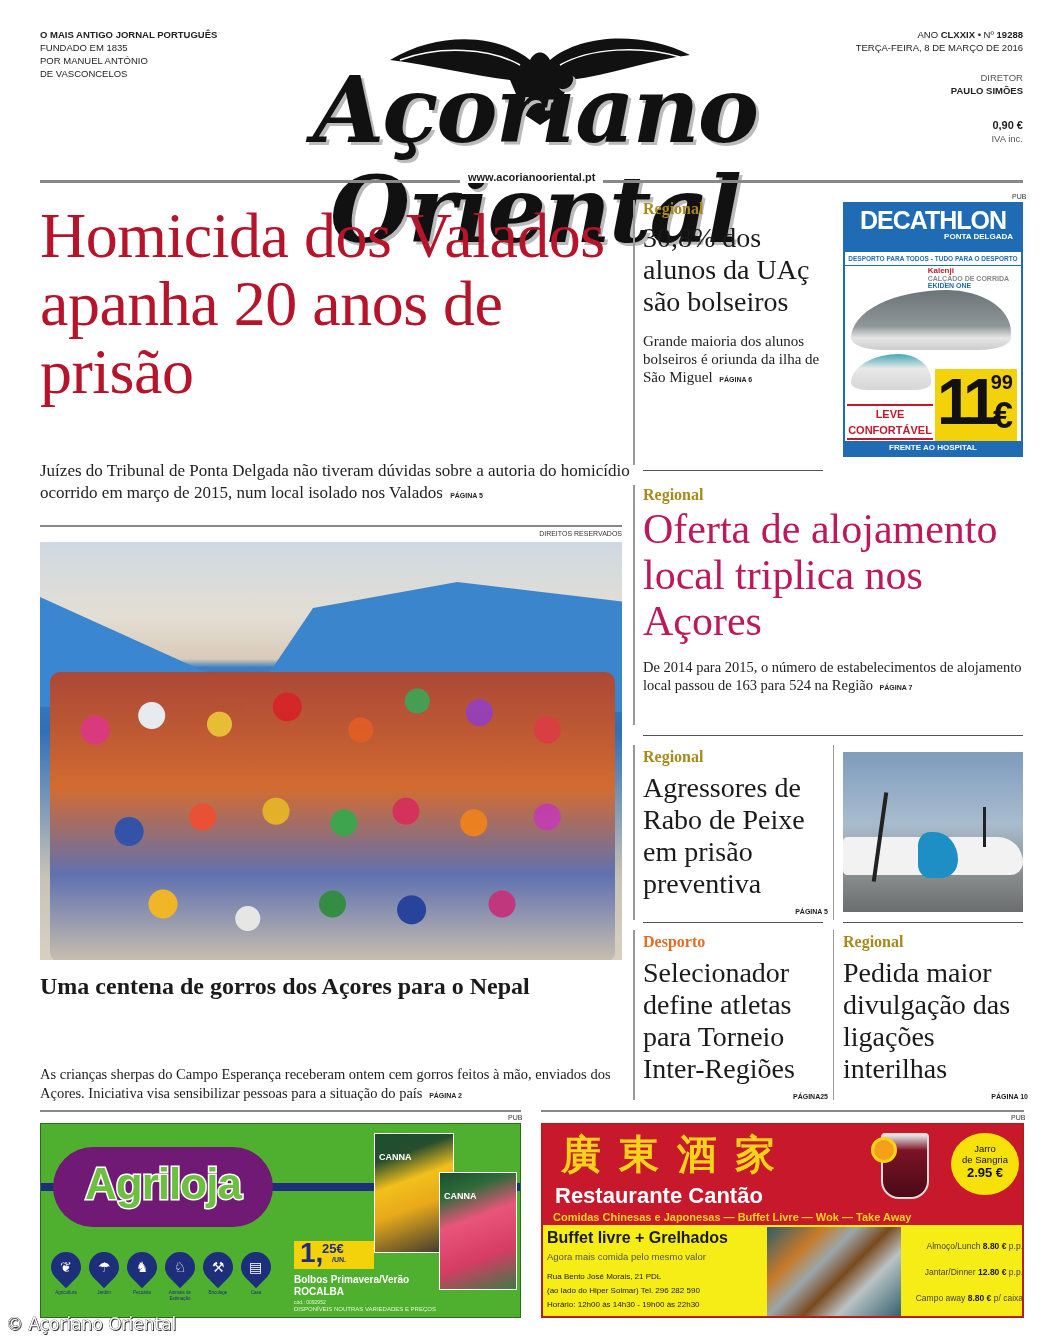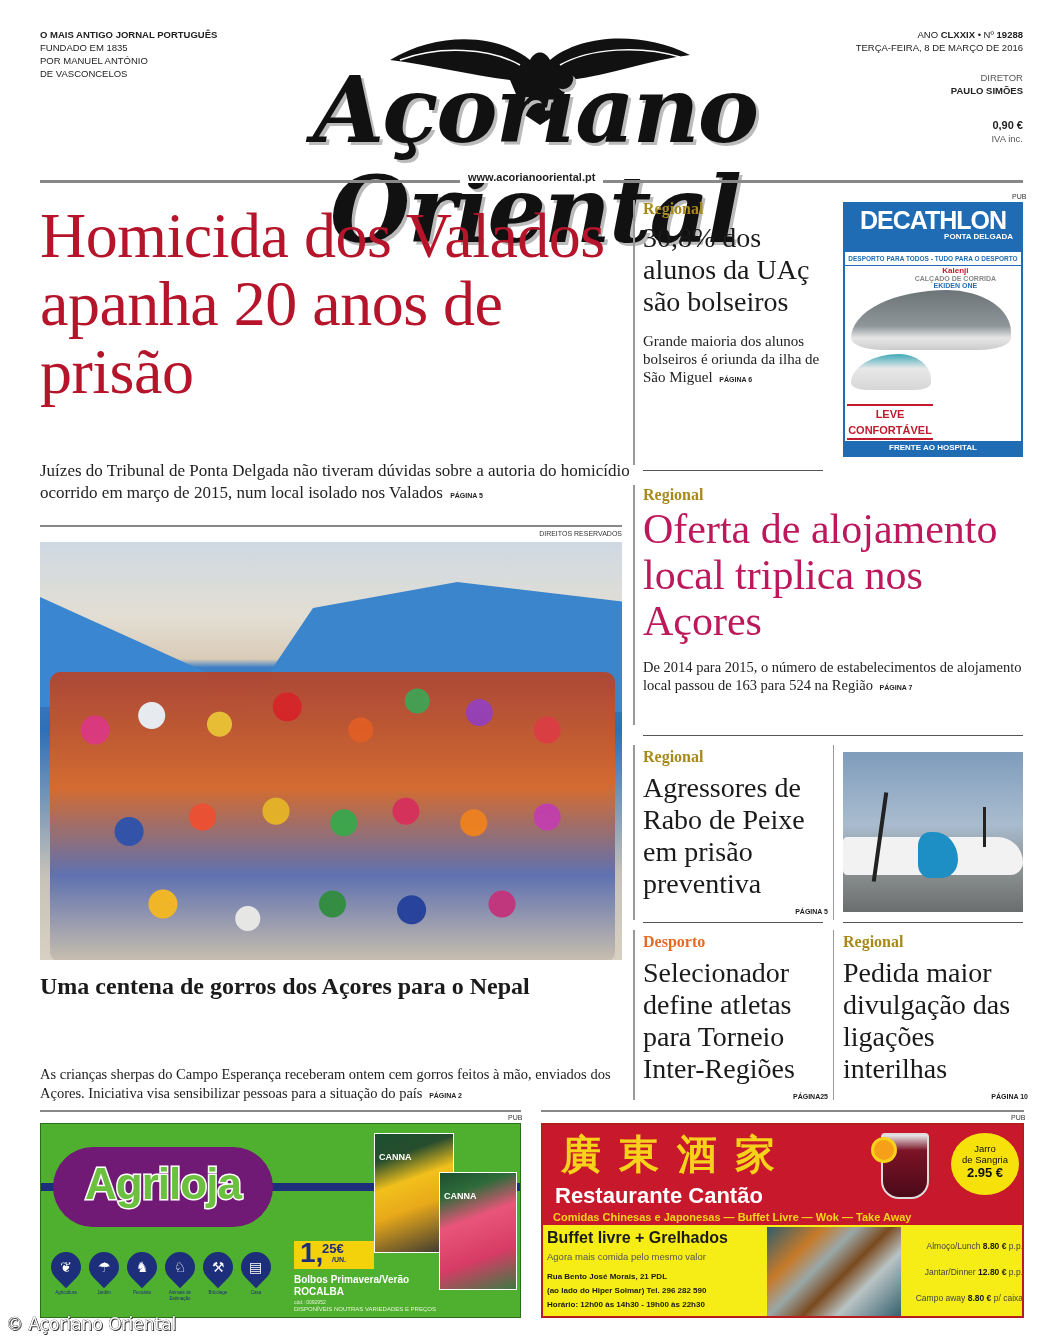--- a/index.html
+++ b/index.html
@@ -75,7 +75,7 @@
   .deca .brand { font-weight: bold; font-size: 25px; line-height: 32px; letter-spacing: -1px; }
   .deca .city { font-weight: bold; font-size: 8px; text-align: right; padding-right: 8px; margin-top: -4px; }
   .deca .tag { font-family: "Liberation Sans", sans-serif; font-weight: bold; font-size: 6.5px; color: #1f6cb5; text-align: center; padding: 3px 0; border-bottom: 1px solid #1f6cb5; }
-  .deca .kal { position: absolute; right: 25px; top: 62px; font-family: "Liberation Sans", sans-serif; font-size: 7px; text-align: center; }
+  .deca .kal { position: absolute; right: 12px; top: 62px; font-family: "Liberation Sans", sans-serif; font-size: 7px; text-align: left; }
   .deca .kal .k { color: #c01a2c; font-weight: bold; font-size: 8px; }
   .deca .kal .g { color: #888; font-weight: bold; }
   .deca .kal .e { color: #1f6cb5; font-weight: bold; }

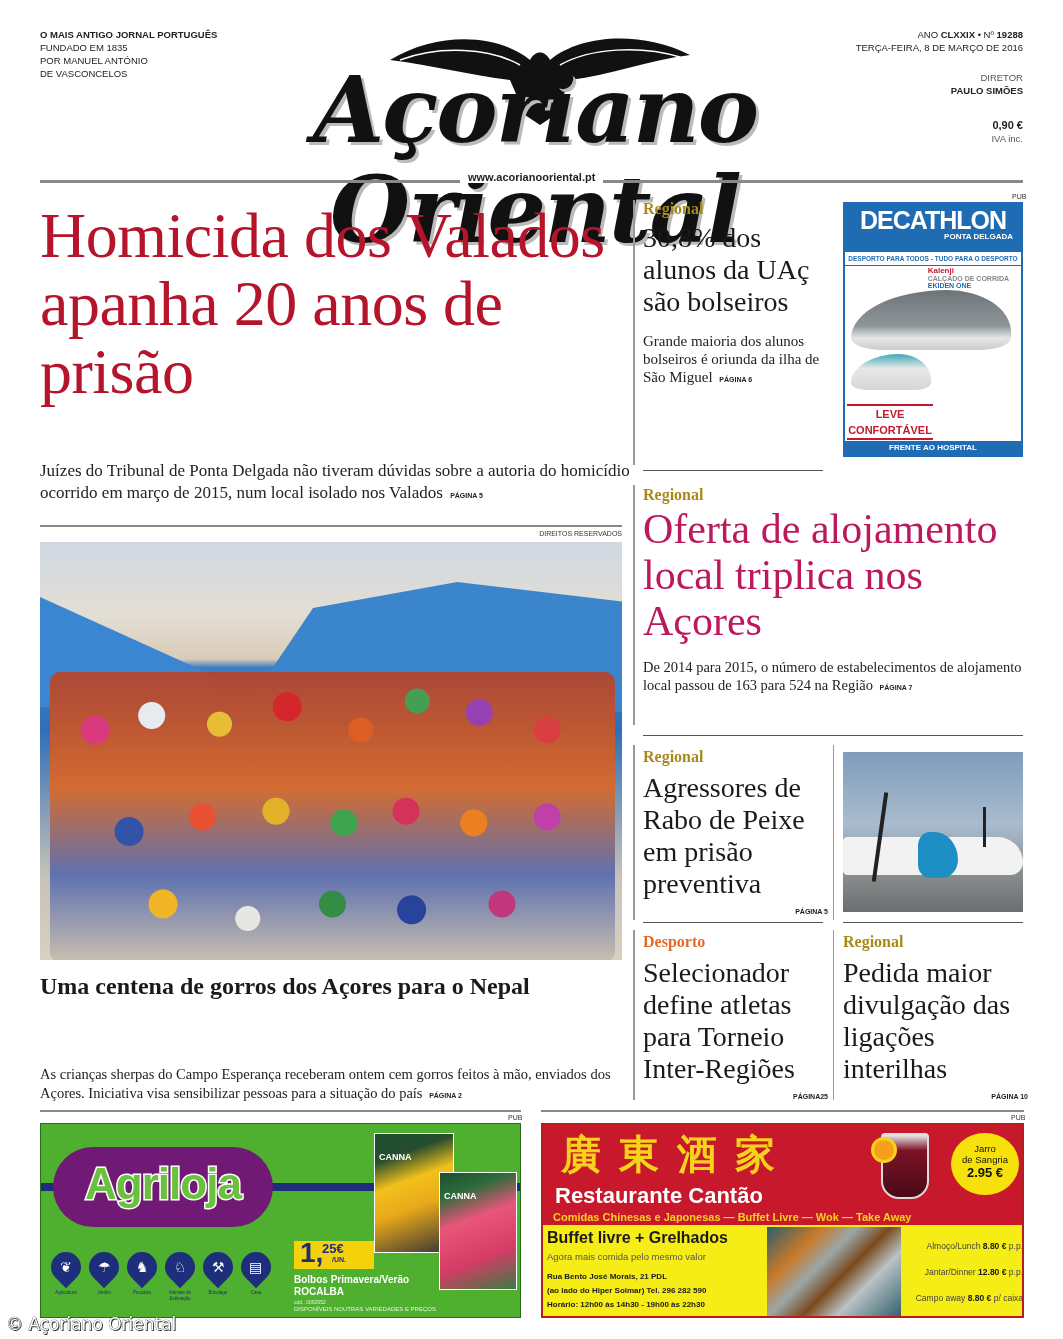--- a/index.html
+++ b/index.html
@@ -227,6 +227,11 @@
     <div>LEVE</div>
     <div>CONFORTÁVEL</div>
   </div>
+  <div class="price">
+    <span class="big">11</span>
+    <span class="cents">99</span>
+    <span class="eur">€</span>
+  </div>
   <div class="foot">FRENTE AO HOSPITAL</div>
 </div>
 

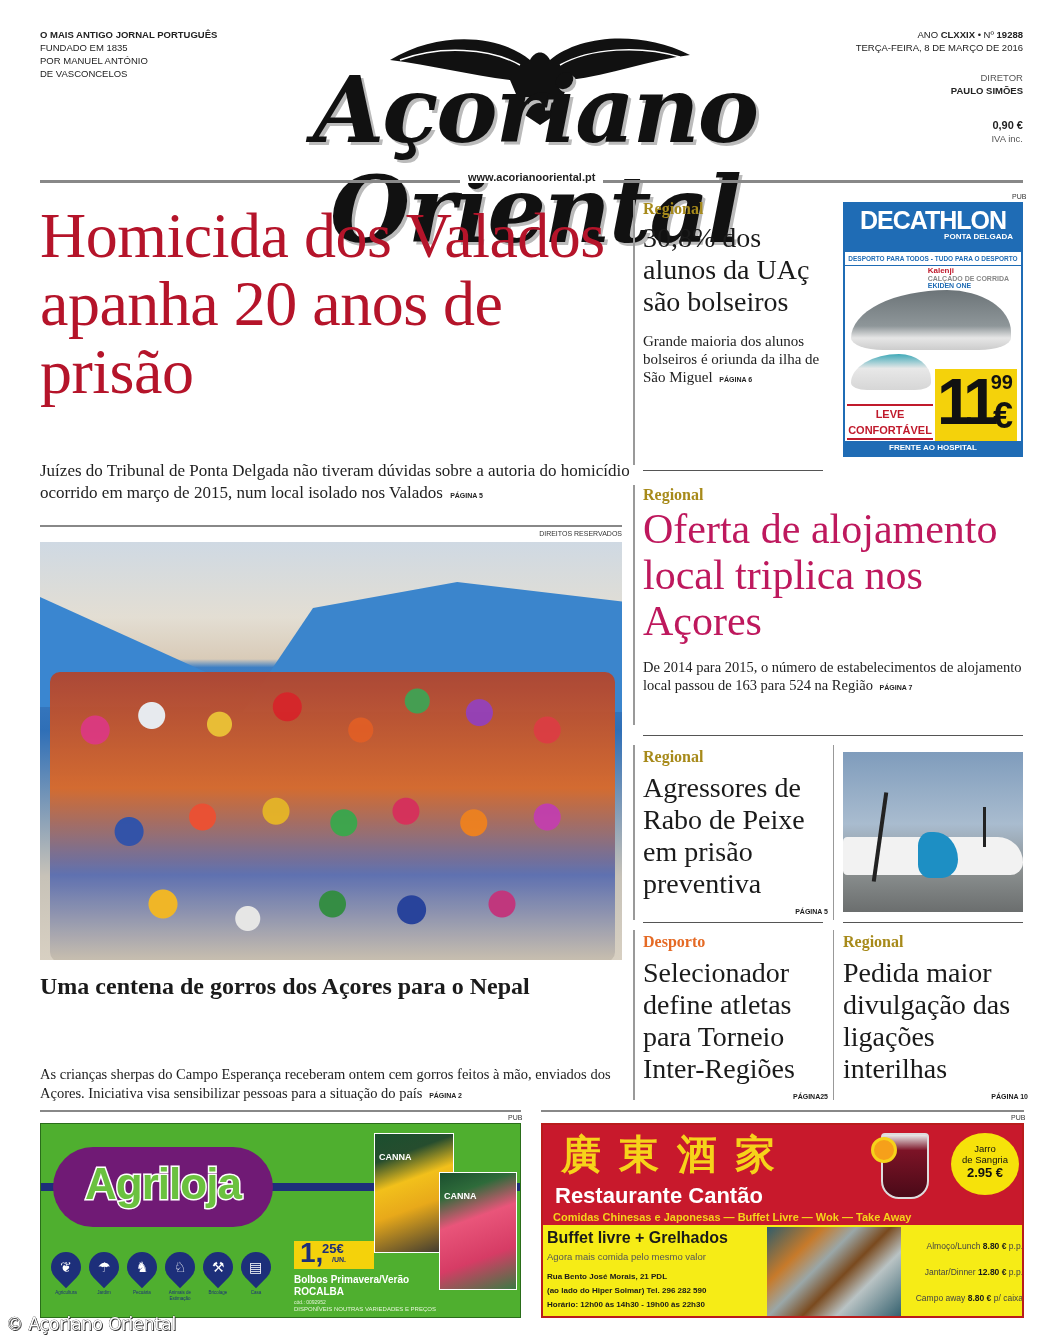--- a/index.html
+++ b/index.html
@@ -130,7 +130,7 @@
   .rest .bottom { position: absolute; left: 0; top: 100px; width: 100%; height: 95px; background: #f6ec16; }
   .rest .bt { position: absolute; left: 4px; top: 104px; font-family: "Liberation Sans", sans-serif; font-weight: bold; font-size: 16px; color: #1a1a1a; }
   .rest .more { position: absolute; left: 4px; top: 126px; font-family: "Liberation Sans", sans-serif; font-size: 9.5px; color: #555; }
-  .rest .addr { position: absolute; left: 4px; top: 145px; font-family: "Liberation Sans", sans-serif; font-weight: bold; font-size: 8px; line-height: 14px; color: #1a1a1a; }
+  .rest .addr { position: absolute; left: 4px; top: 145px; font-family: "Liberation Sans", sans-serif; font-weight: normal; font-size: 8px; line-height: 14px; color: #1a1a1a; }
   .rest .food { position: absolute; left: 224px; top: 102px; width: 134px; height: 92px; background: linear-gradient(135deg,#2f5d6b 0%,#c77a2a 25%,#9aa7a8 40%,#7a4a1e 55%,#b9c3c4 70%,#2f5d6b 100%); }
   .rest .prices { position: absolute; left: 362px; top: 108px; width: 118px; font-family: "Liberation Sans", sans-serif; font-size: 8.5px; line-height: 26px; color: #444; text-align: right; }
   .rest .prices b { color: #1a1a1a; }

